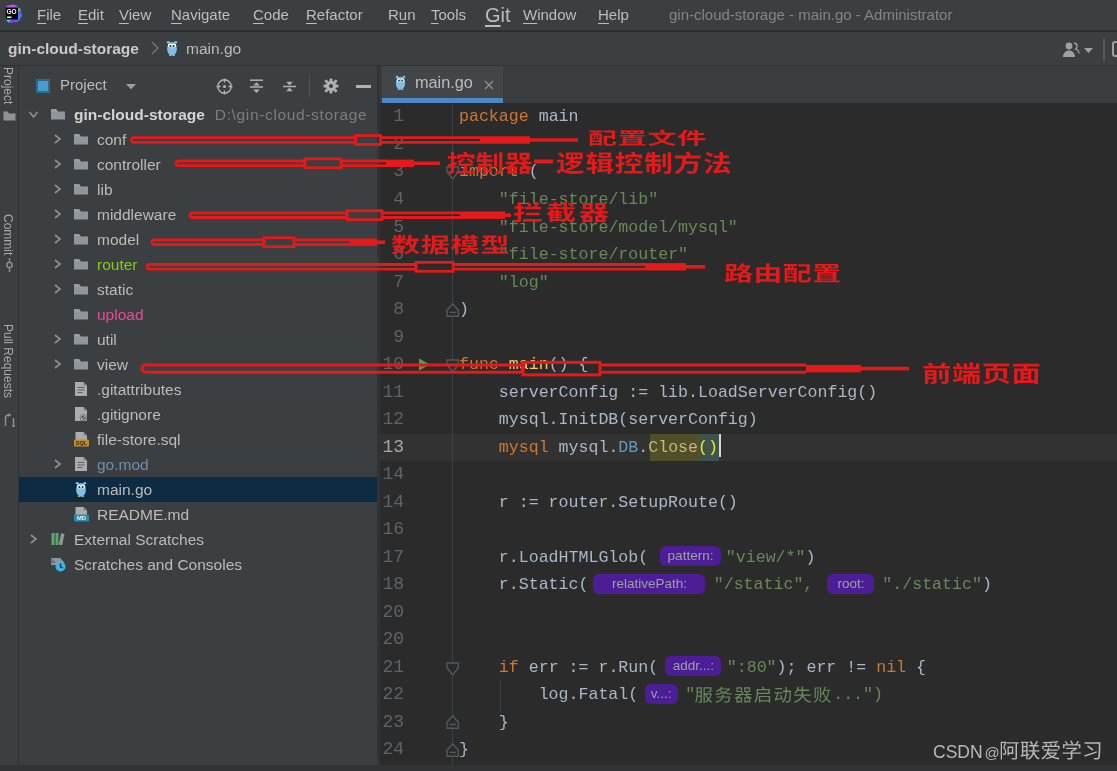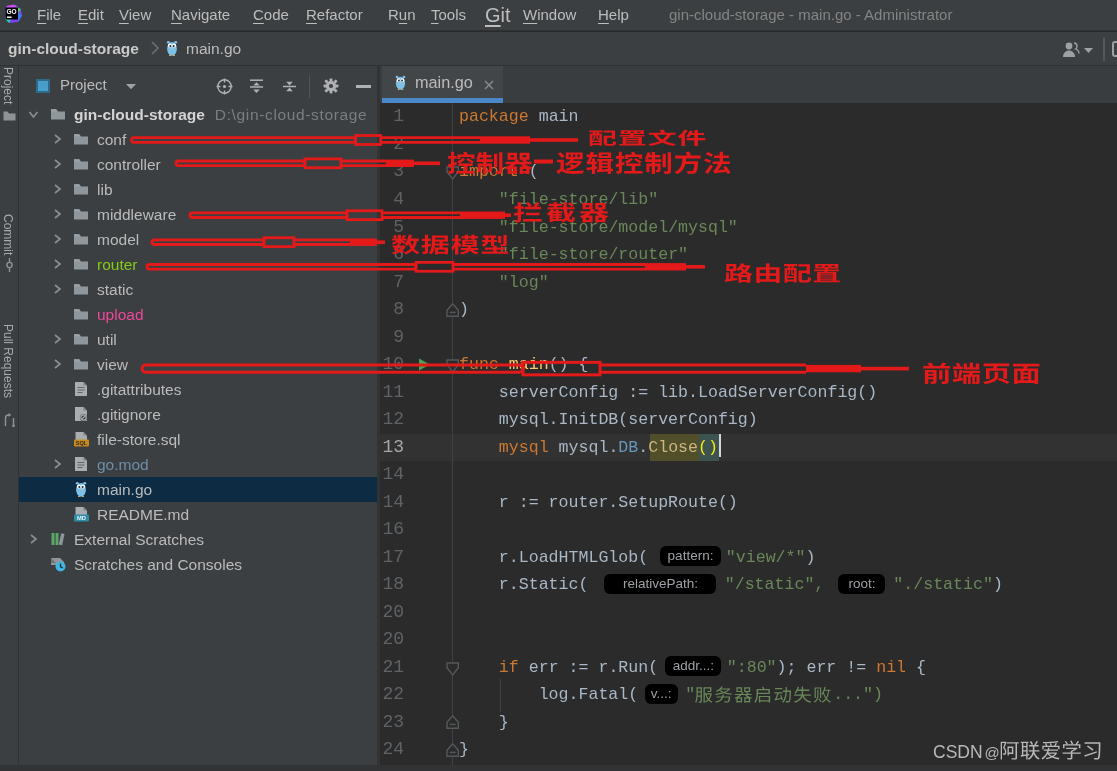--- a/index.html
+++ b/index.html
@@ -7,7 +7,7 @@
 .mono{font-family:"Liberation Mono",monospace;font-size:16.6px;line-height:27.52px;
  white-space:pre;color:#a9b7c6;letter-spacing:0}
 .kw{color:#cc7832}.st{color:#6a8759}.fn{color:#ffc66b}.bl{color:#6897bb}
-.chip{display:inline-block;height:20px;line-height:20px;background:#000000;color:#9da1a5;
+.chip{display:inline-block;height:20px;line-height:20px;background:#4c1d95;color:#9da1a5;
  font-family:"Liberation Sans",sans-serif;font-size:13.5px;border-radius:6px;text-align:center;
  vertical-align:middle;position:relative;top:-1px}
 .trow{position:absolute;height:25px;line-height:25px;font-size:15.5px;color:#bbbbbb;white-space:pre}

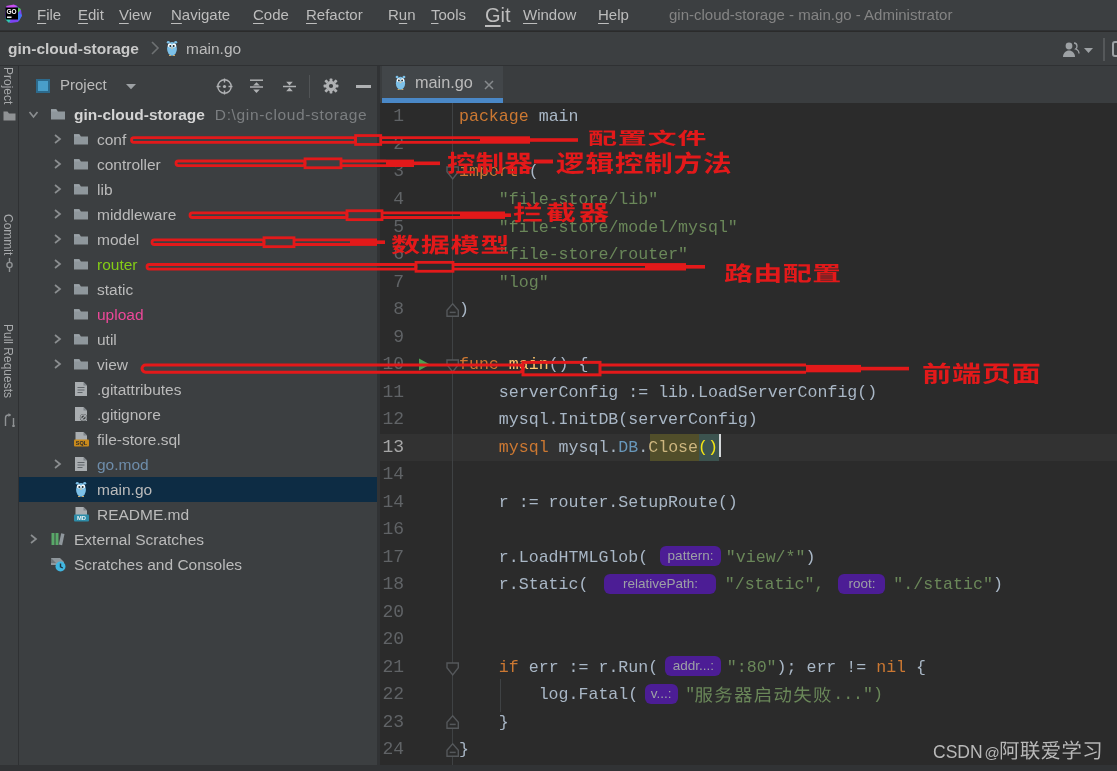--- a/index.html
+++ b/index.html
@@ -354,7 +354,7 @@
     <div class="abs mono" style="left:459.0px;top:433.68px">    <span class="kw">mysql</span> mysql.<span class="bl">DB</span>.<span style="color:#cdb67f">Close</span><span style="color:#f3e615">()</span></div>
     <div class="abs mono" style="left:459.0px;top:488.71999999999997px">    r := router.SetupRoute()</div>
     <div class="abs mono" style="left:459.0px;top:543.76px">    r.LoadHTMLGlob(<span class="chip" style="width:61px;margin-left:11.8px;margin-right:4.8px">pattern:</span><span class="st">"view/*"</span>)</div>
-    <div class="abs mono" style="left:459.0px;top:571.28px">    r.Static(<span class="chip" style="width:112px;margin-left:16px;margin-right:8.3px">relativePath:</span><span class="st">"/static",</span><span class="chip" style="width:47px;margin-left:14.1px;margin-right:7.9px">root:</span><span class="st">"./static"</span>)</div>
+    <div class="abs mono" style="left:459.0px;top:571.28px">    r.Static(<span class="chip" style="width:112px;margin-left:5px;margin-right:8.3px">relativePath:</span><span class="st">"/static",</span><span class="chip" style="width:47px;margin-left:14.1px;margin-right:7.9px">root:</span><span class="st">"./static"</span>)</div>
     <div class="abs mono" style="left:459.0px;top:653.84px">    <span class="kw">if</span> err := r.Run(<span class="chip" style="width:56px;margin-left:7.3px;margin-right:5.3px">addr...:</span><span class="st">":80"</span>); err != <span class="kw">nil</span> {</div>
     <div class="abs mono" style="left:459.0px;top:681.36px">        log.Fatal(<span class="chip" style="width:33px;margin-left:6.3px;margin-right:7.7px">v...:</span><span class="st">"</span><span style="display:inline-block;width:138px"></span><span class="st">...")</span></div>
     <div class="abs mono" style="left:459.0px;top:708.88px">    }</div>

